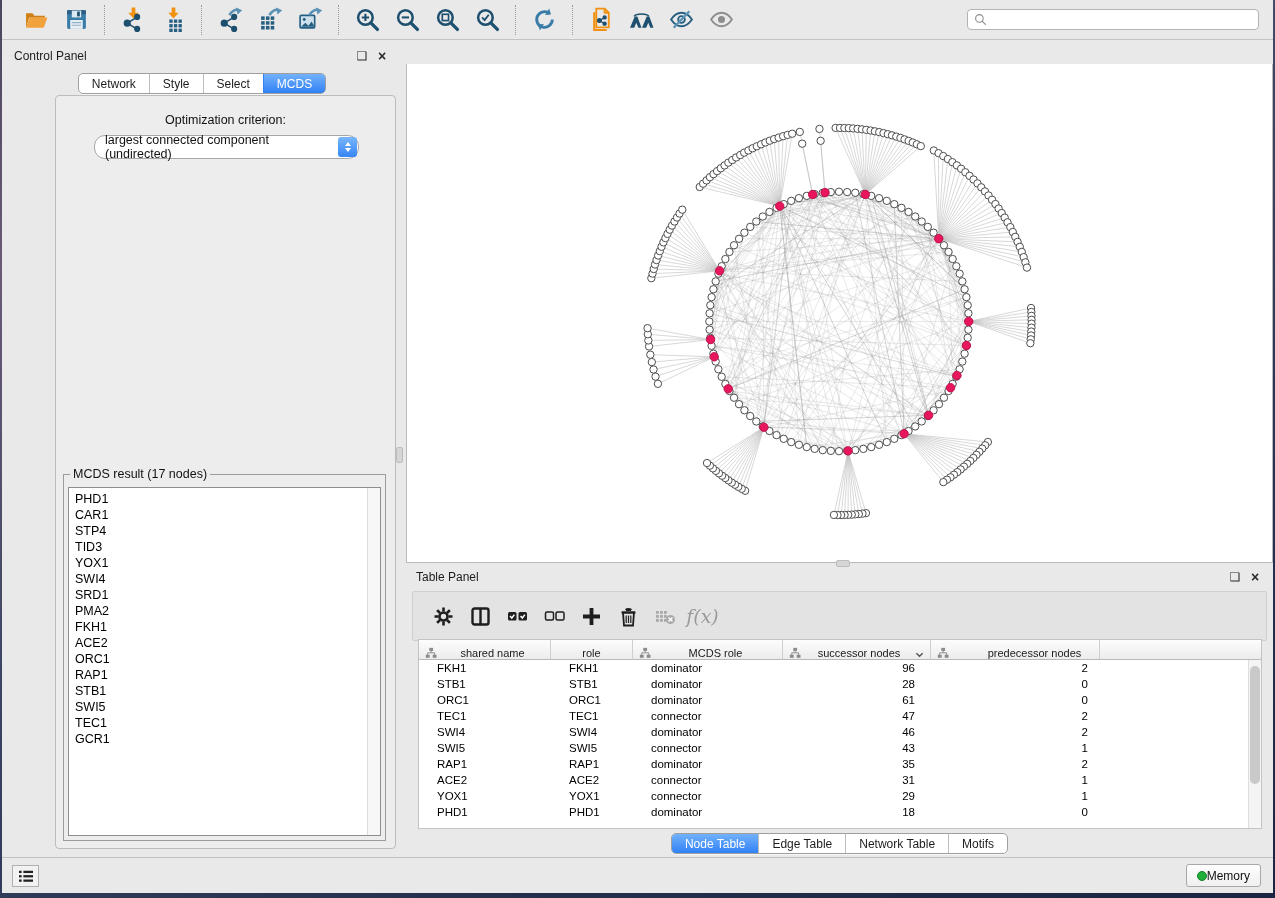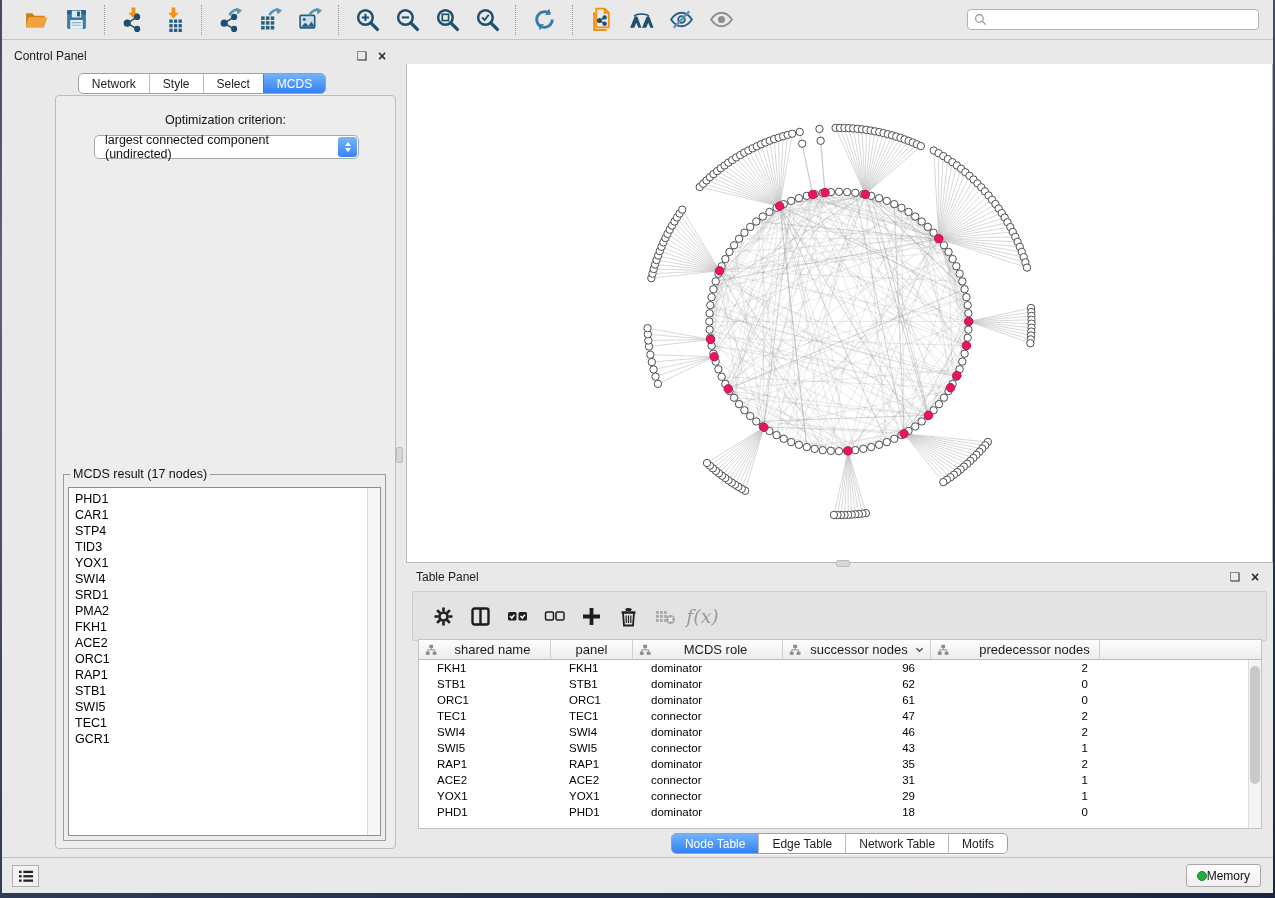--- a/index.html
+++ b/index.html
@@ -37,7 +37,7 @@
     background:#ededed; border:1px solid #bcbcbc; border-radius:4px;margin-left:46px; }
   #opt-label { margin-top:17px; text-align:center; font-size:12.5px; color:#111; }
   #dropdown { position:absolute; left:38px; right:36px; top:39px; height:24px; background:#fff;
-    border:1px solid #a7a7a7; border-radius:5px; display:flex; align-items:stretch; cursor:default; }
+    border:1px solid #a7a7a7; border-radius:11px; display:flex; align-items:stretch; cursor:default; }
   #dropdown .txt { flex:1; display:flex; align-items:center; padding:0 10px; font-size:12.5px; color:#111; }
   #dropdown .stepper { width:19px; margin:1px; border-radius:3px;
     background:linear-gradient(#79b6fa,#3585f7); display:flex; flex-direction:column;

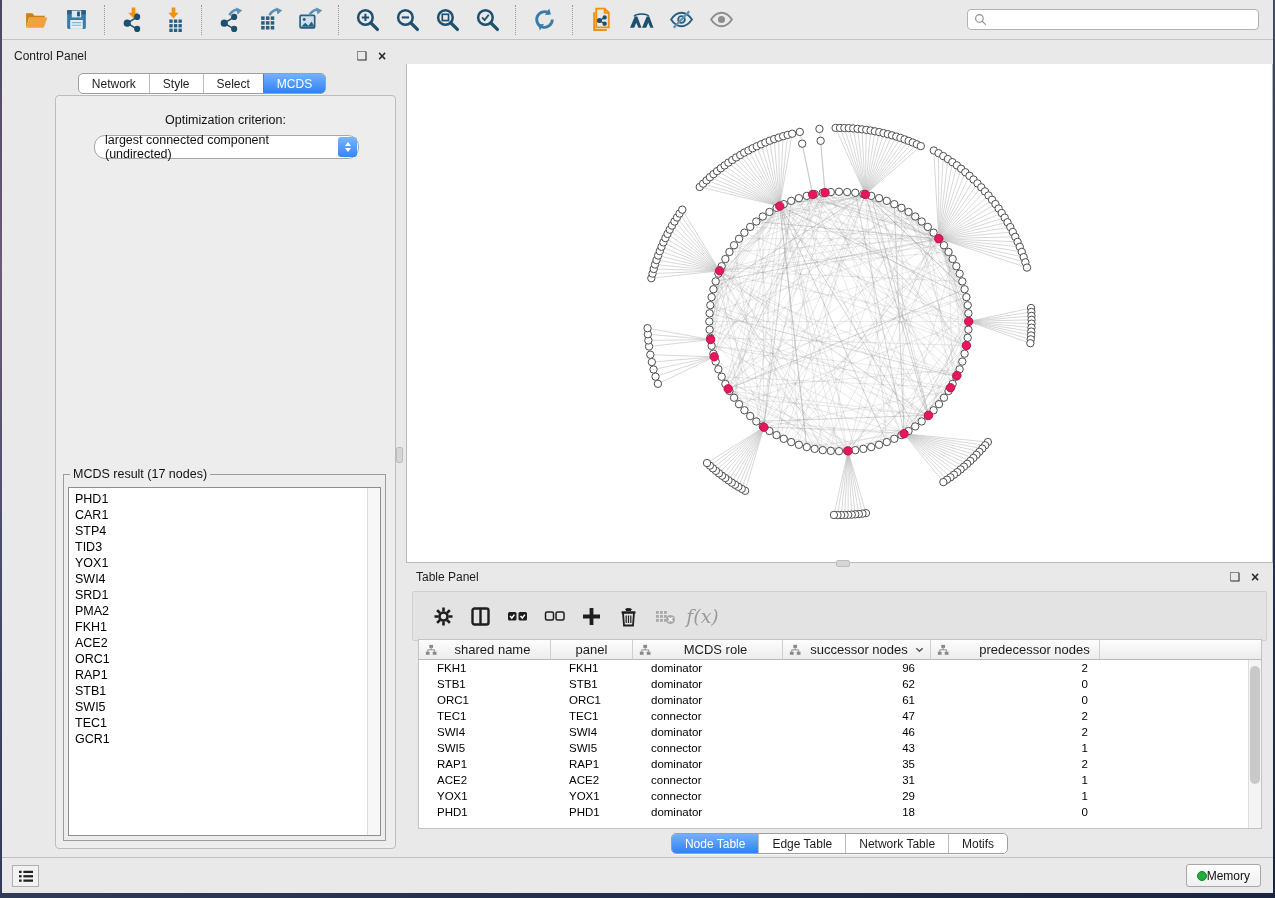--- a/index.html
+++ b/index.html
@@ -87,7 +87,7 @@
     border:1px solid #c3c3c3; overflow:hidden; }
   #table-header { display:flex; height:20px; }
   .th { background:linear-gradient(#fdfdfd,#ececec); border-right:1px solid #cfcfcf;
-    border-bottom:1px solid #b9b9b9; display:flex; align-items:center; font-size:13px; color:#1b1b1b;
+    border-bottom:1px solid #b9b9b9; display:flex; align-items:flex-end; font-size:11px; color:#1b1b1b;
     padding:0 4px; cursor:default; flex:none; }
   .th .lbl { flex:1; text-align:center; }
   .th svg.attr { width:12px; height:12px; flex:none; margin:0 2px; }

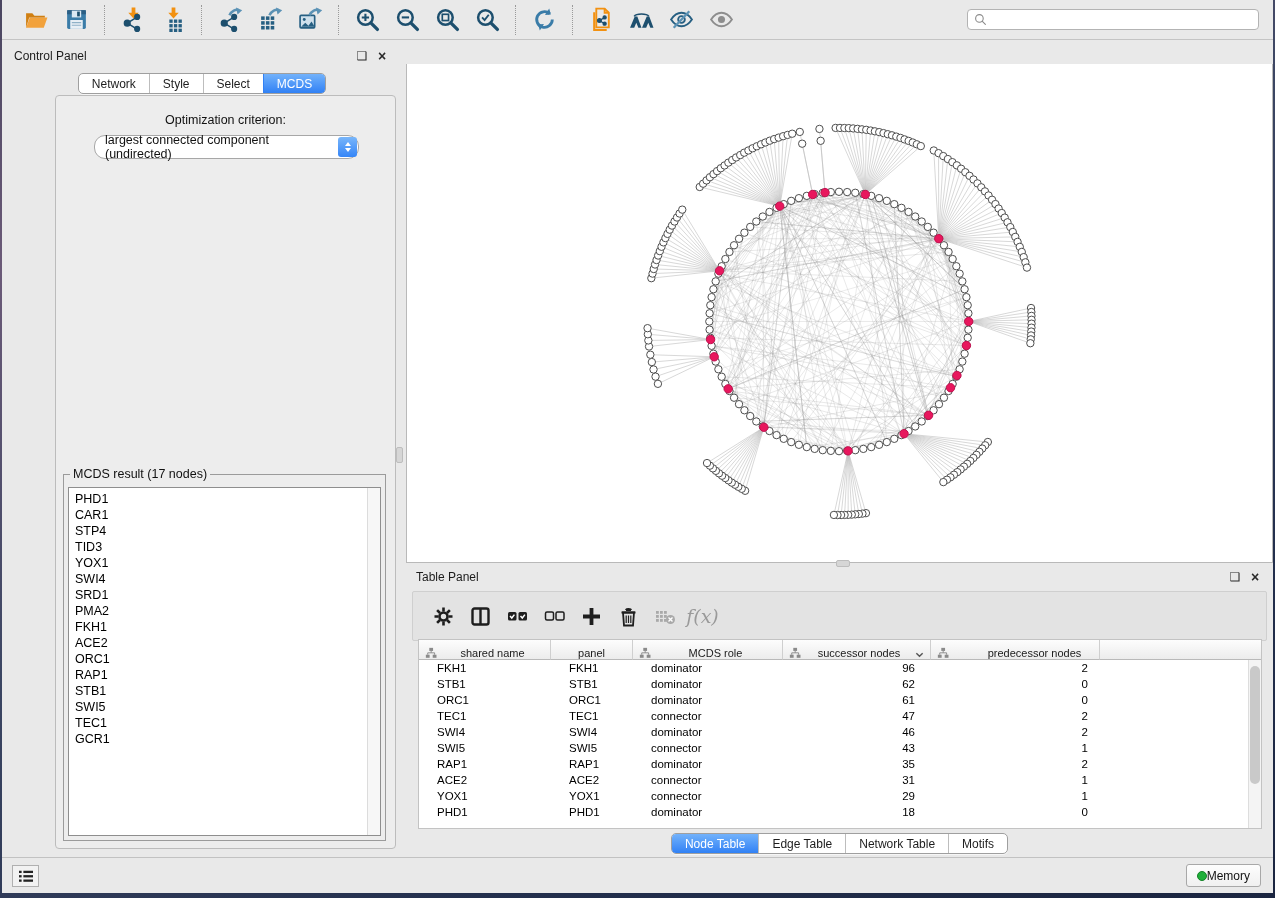--- a/index.html
+++ b/index.html
@@ -1139,7 +1139,7 @@
               <span class="lbl">shared name</span>
             </div>
             <div class="th" style="width: 82px;">
-              <span class="lbl">panel</span>
+              <span class="lbl">role</span>
             </div>
             <div class="th" style="width: 150px;">
               <svg class="attr" viewBox="0 0 14 14">

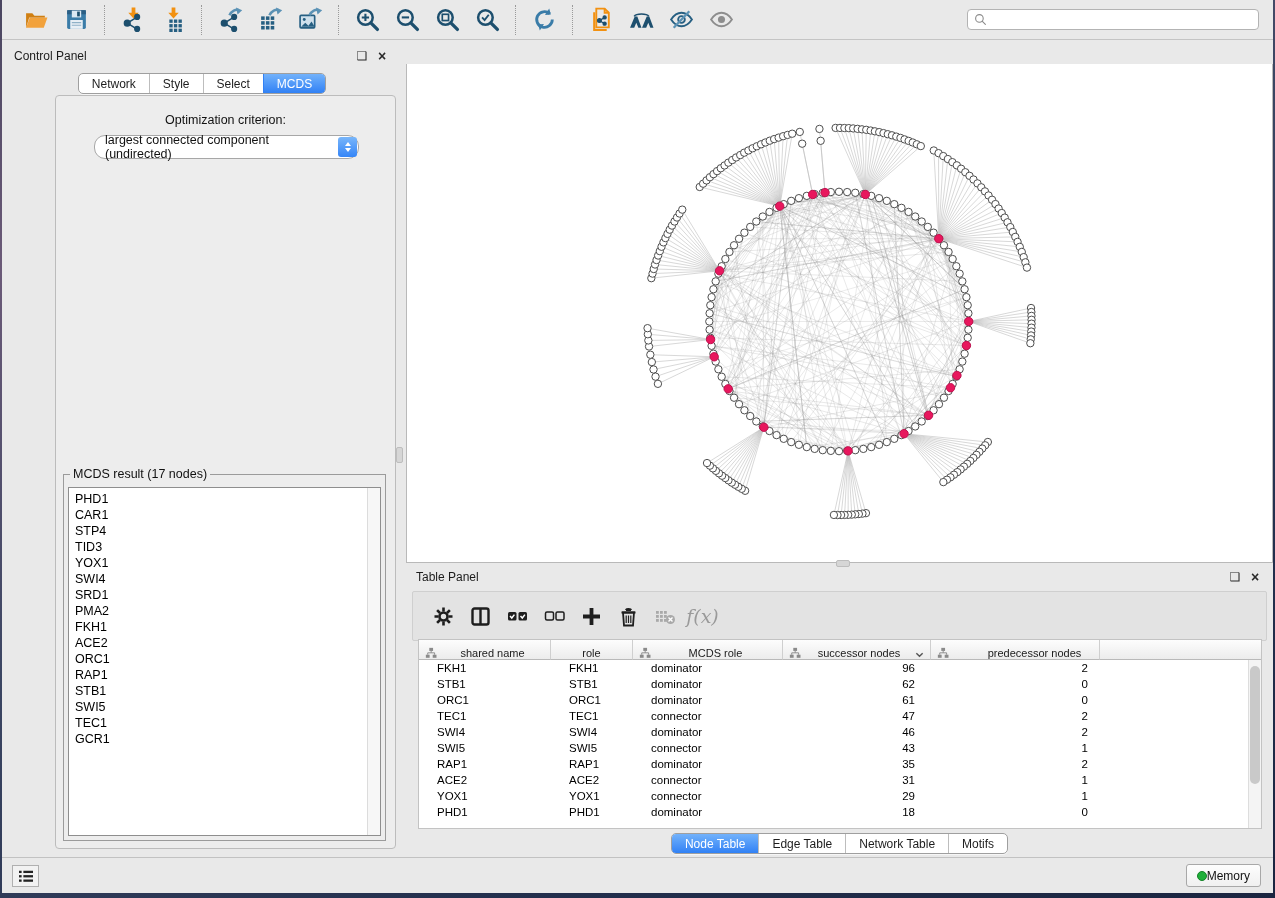--- a/index.html
+++ b/index.html
@@ -1191,7 +1191,7 @@
               <div class="td" style="width: 132px;">STB1</div>
               <div class="td" style="width: 82px;">STB1</div>
               <div class="td" style="width: 150px;">dominator</div>
-              <div class="td num" style="width: 148px; padding-right: 16px;">62</div>
+              <div class="td num" style="width: 148px; padding-right: 16px;">28</div>
               <div class="td num" style="width: 169px; padding-right: 12px;">0</div>
             </div>
             <div class="tr">

